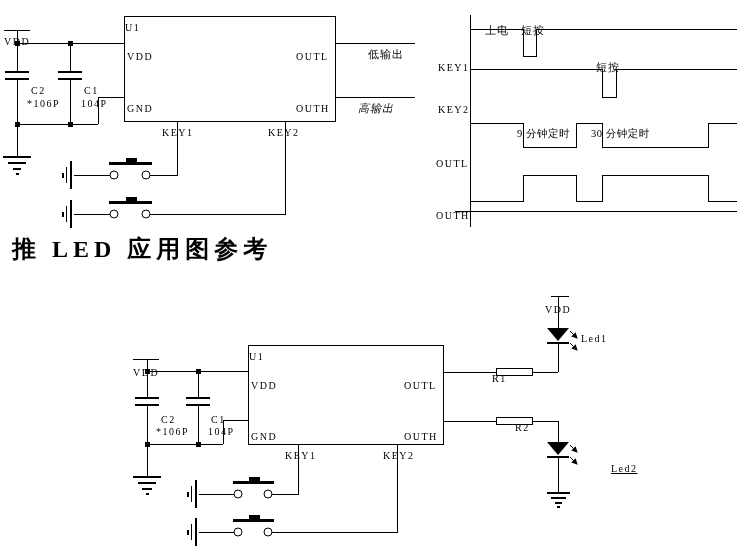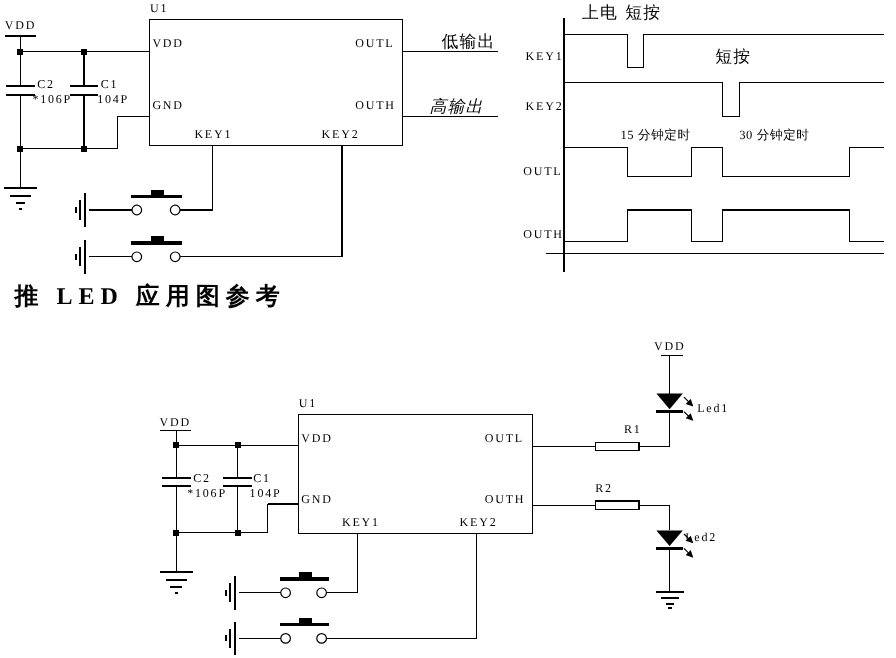--- a/index.html
+++ b/index.html
@@ -8,7 +8,7 @@
   svg.layer{position:absolute;left:0;top:0;}
   svg .cr{shape-rendering:crispEdges;}
   svg .smooth{shape-rendering:geometricPrecision;}
-  .lbl{position:absolute;font-size:10px;letter-spacing:1.5px;white-space:nowrap;line-height:1;}
+  .lbl{position:absolute;font-size:10px;letter-spacing:1.5px;white-space:nowrap;line-height:1;margin-top:20px;}
   .cn{font-size:14px;letter-spacing:1px;}
   .cn-s{font-size:10.5px;letter-spacing:0.5px;}
   .title{position:absolute;font-size:20px;font-weight:bold;letter-spacing:5px;white-space:nowrap;line-height:1;}

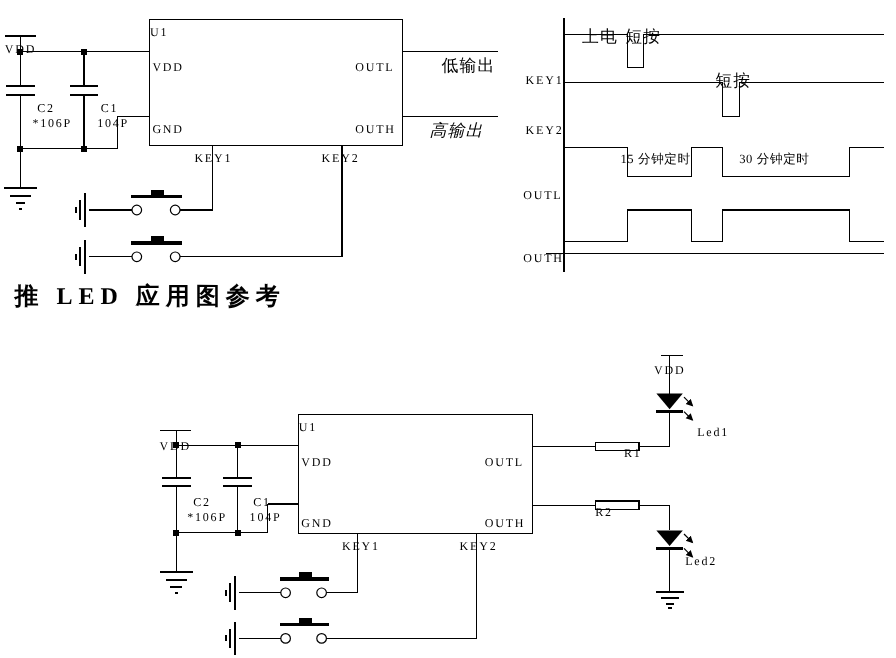--- a/index.html
+++ b/index.html
@@ -9,7 +9,7 @@
   svg .cr{shape-rendering:crispEdges;}
   svg .smooth{shape-rendering:geometricPrecision;}
   .lbl{position:absolute;font-size:10px;letter-spacing:1.5px;white-space:nowrap;line-height:1;margin-top:20px;}
-  .cn{font-size:14px;letter-spacing:1px;}
+  .cn{font-size:11px;letter-spacing:1px;}
   .cn-s{font-size:10.5px;letter-spacing:0.5px;}
   .title{position:absolute;font-size:20px;font-weight:bold;letter-spacing:5px;white-space:nowrap;line-height:1;}
 </style>

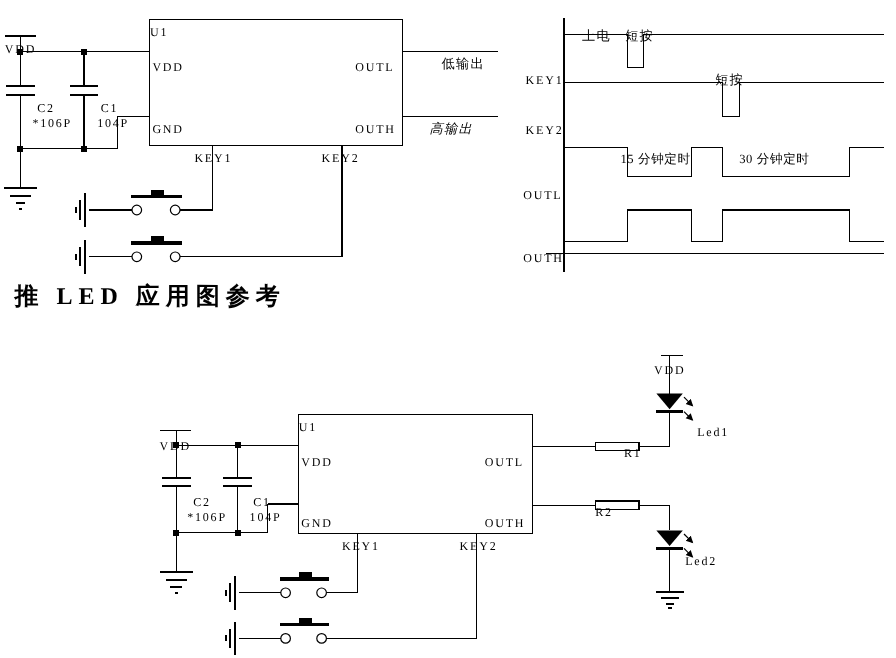--- a/index.html
+++ b/index.html
@@ -139,7 +139,7 @@
   <div class="lbl cn" style="left:485px;top:5px;">上电</div>
   <div class="lbl cn" style="left:521px;top:5px;">短按</div>
   <div class="lbl cn" style="left:596px;top:42px;">短按</div>
-  <div class="lbl cn-s" style="left:517px;top:109px;">15 分钟定时</div>
+  <div class="lbl cn-s" style="left:517px;top:109px;">9 分钟定时</div>
   <div class="lbl cn-s" style="left:616px;top:109px;">30 分钟定时</div>
 
   <div class="title" style="left:12px;top:237px;">推 LED 应用图参考</div>

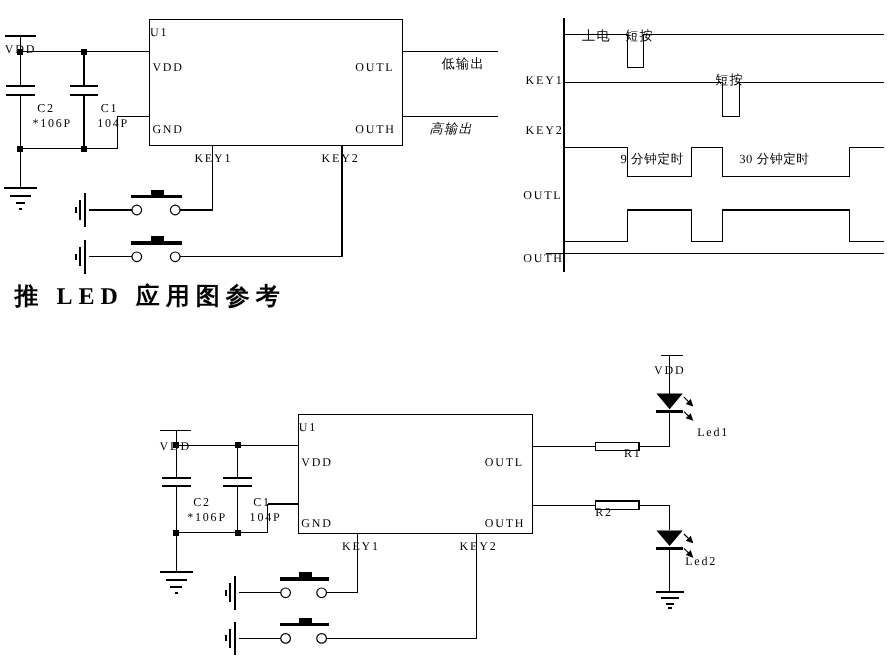--- a/index.html
+++ b/index.html
@@ -140,7 +140,7 @@
   <div class="lbl cn" style="left:521px;top:5px;">短按</div>
   <div class="lbl cn" style="left:596px;top:42px;">短按</div>
   <div class="lbl cn-s" style="left:517px;top:109px;">9 分钟定时</div>
-  <div class="lbl cn-s" style="left:616px;top:109px;">30 分钟定时</div>
+  <div class="lbl cn-s" style="left:591px;top:109px;">30 分钟定时</div>
 
   <div class="title" style="left:12px;top:237px;">推 LED 应用图参考</div>
 

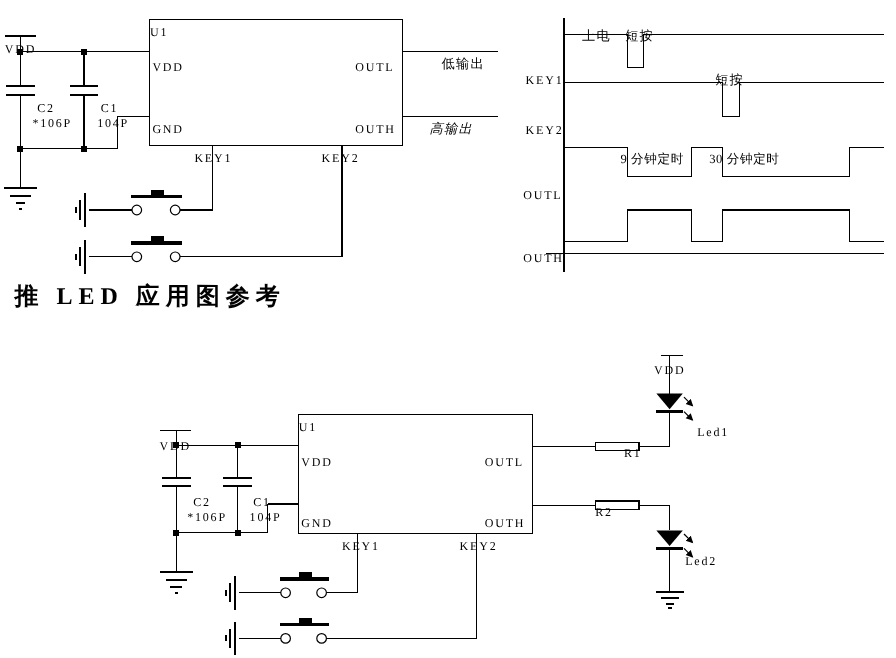--- a/index.html
+++ b/index.html
@@ -11,7 +11,7 @@
   .lbl{position:absolute;font-size:10px;letter-spacing:1.5px;white-space:nowrap;line-height:1;margin-top:20px;}
   .cn{font-size:11px;letter-spacing:1px;}
   .cn-s{font-size:10.5px;letter-spacing:0.5px;}
-  .title{position:absolute;font-size:20px;font-weight:bold;letter-spacing:5px;white-space:nowrap;line-height:1;}
+  .title{position:absolute;font-size:24px;font-weight:bold;letter-spacing:5px;white-space:nowrap;line-height:1;}
 </style>
 </head>
 <body>

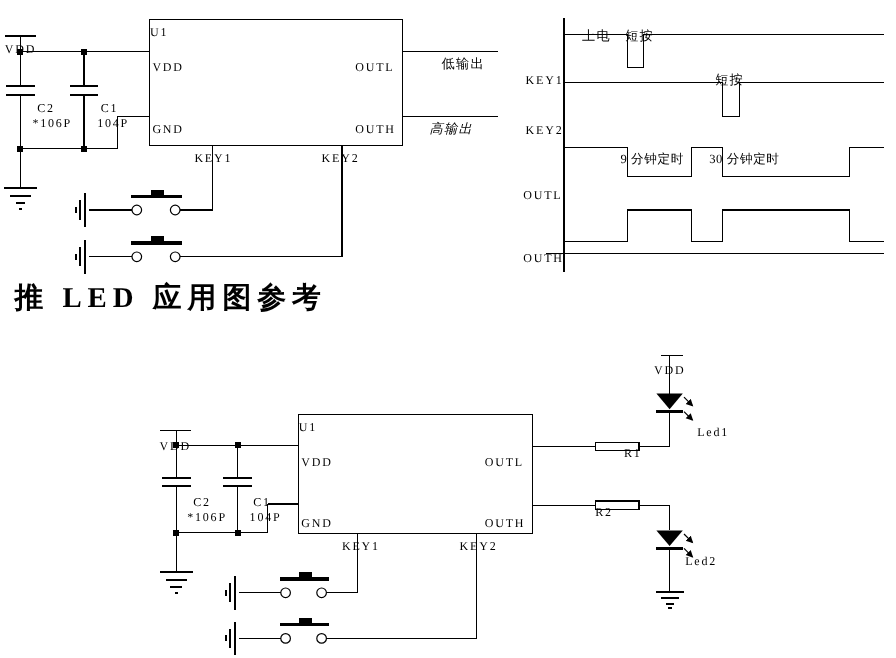--- a/index.html
+++ b/index.html
@@ -159,7 +159,7 @@
   <div class="lbl" style="left:520px;top:354px;">R1</div>
   <div class="lbl" style="left:496px;top:403px;">R2</div>
   <div class="lbl" style="left:545px;top:285px;">VDD</div>
-  <div class="lbl" style="left:581px;top:336px;">Led1</div>
+  <div class="lbl" style="left:581px;top:314px;">Led1</div>
   <div class="lbl" style="left:571px;top:444px;">Led2</div>
 
 </div>

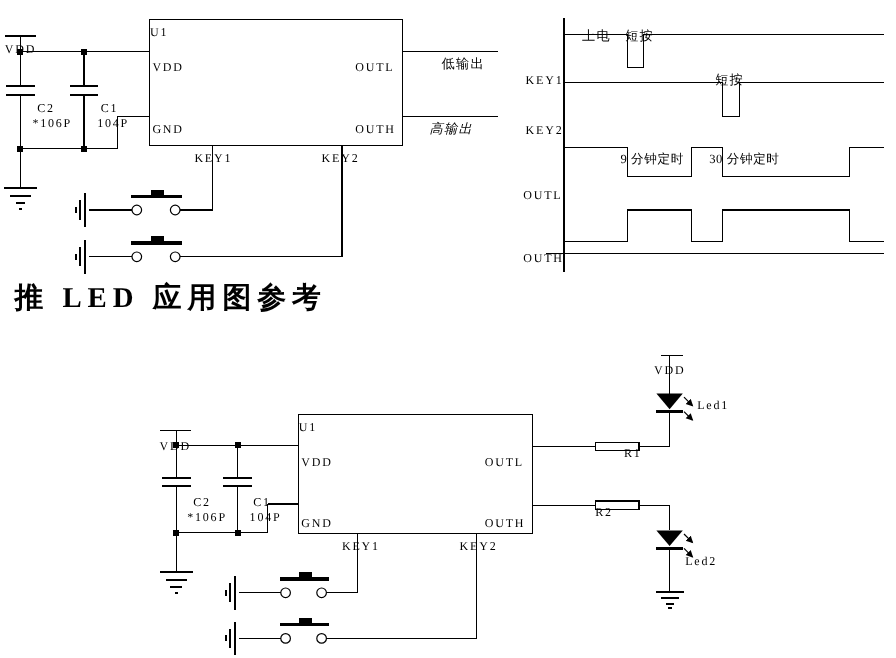--- a/index.html
+++ b/index.html
@@ -156,7 +156,7 @@
   <div class="lbl" style="left:156px;top:407px;">*106P</div>
   <div class="lbl" style="left:211px;top:395px;">C1</div>
   <div class="lbl" style="left:208px;top:407px;">104P</div>
-  <div class="lbl" style="left:520px;top:354px;">R1</div>
+  <div class="lbl" style="left:492px;top:354px;">R1</div>
   <div class="lbl" style="left:496px;top:403px;">R2</div>
   <div class="lbl" style="left:545px;top:285px;">VDD</div>
   <div class="lbl" style="left:581px;top:314px;">Led1</div>

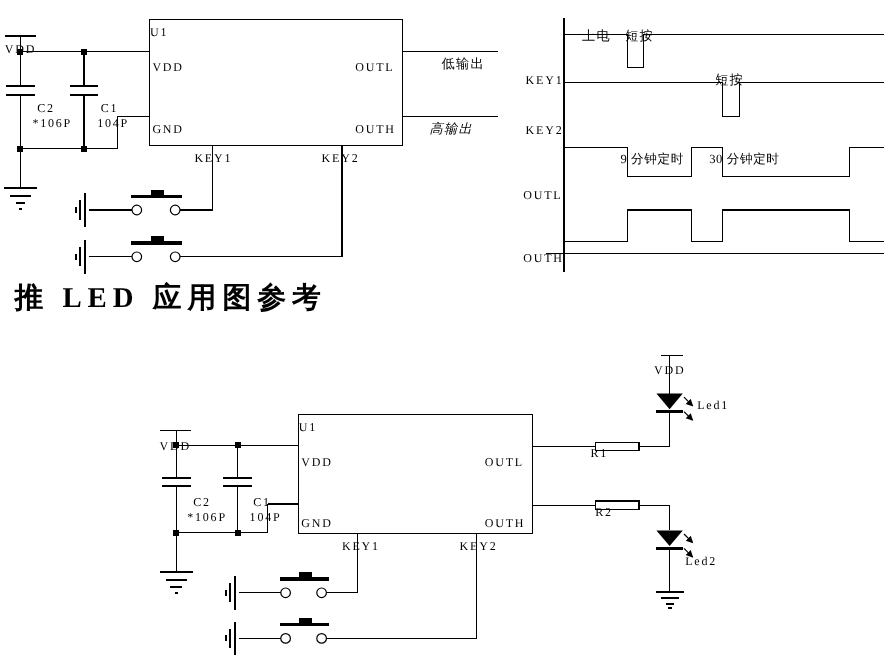--- a/index.html
+++ b/index.html
@@ -157,7 +157,7 @@
   <div class="lbl" style="left:211px;top:395px;">C1</div>
   <div class="lbl" style="left:208px;top:407px;">104P</div>
   <div class="lbl" style="left:492px;top:354px;">R1</div>
-  <div class="lbl" style="left:496px;top:403px;">R2</div>
+  <div class="lbl" style="left:515px;top:403px;">R2</div>
   <div class="lbl" style="left:545px;top:285px;">VDD</div>
   <div class="lbl" style="left:581px;top:314px;">Led1</div>
   <div class="lbl" style="left:571px;top:444px;">Led2</div>

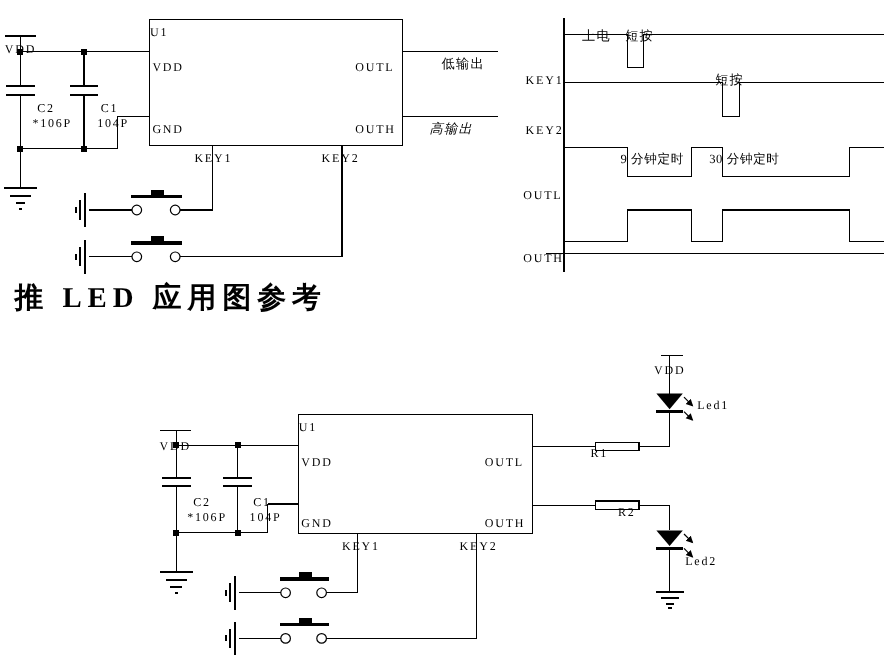--- a/index.html
+++ b/index.html
@@ -160,7 +160,7 @@
   <div class="lbl" style="left:515px;top:403px;">R2</div>
   <div class="lbl" style="left:545px;top:285px;">VDD</div>
   <div class="lbl" style="left:581px;top:314px;">Led1</div>
-  <div class="lbl" style="left:571px;top:444px;">Led2</div>
+  <div class="lbl" style="left:611px;top:444px;text-decoration:underline;">Led2</div>
 
 </div>
 

